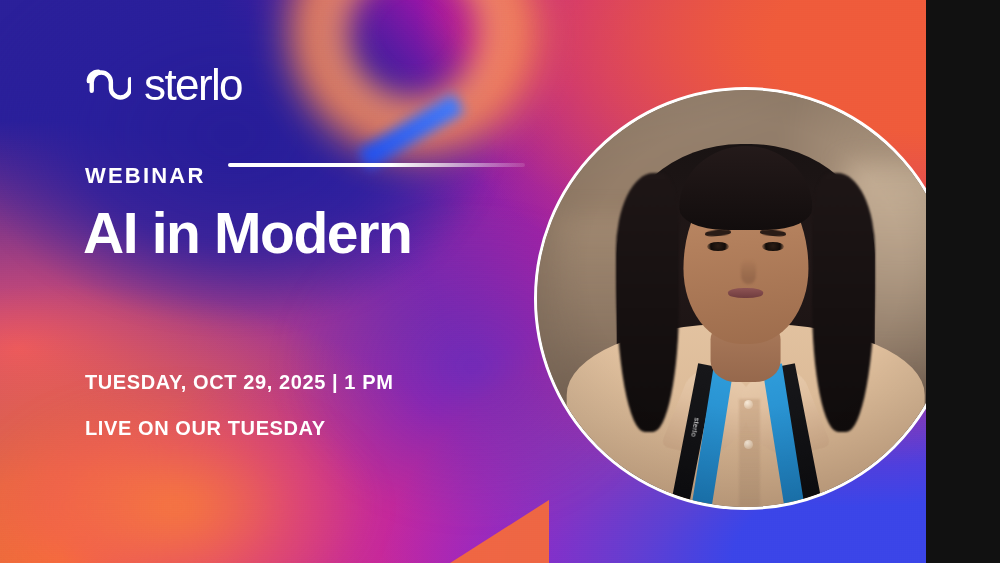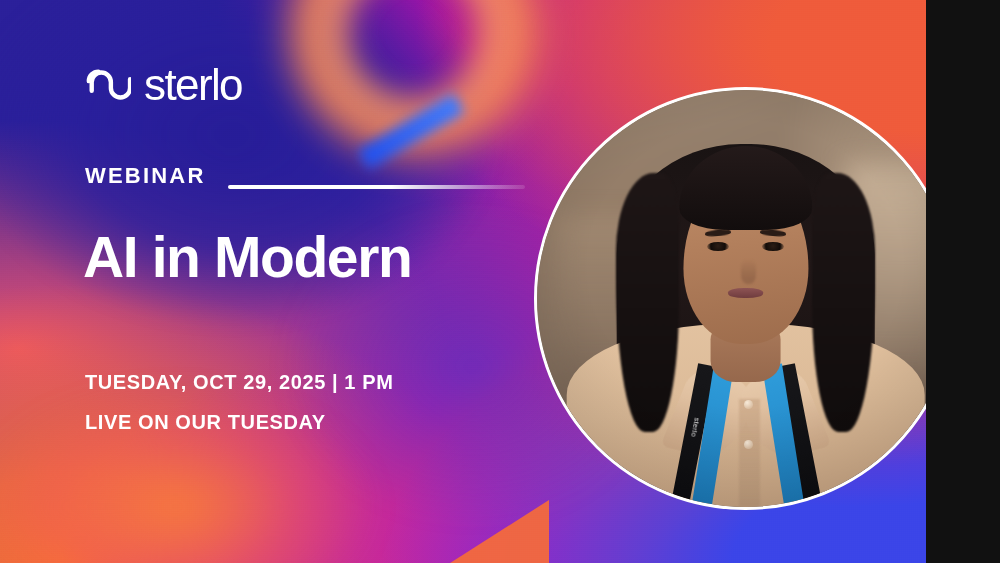--- a/index.html
+++ b/index.html
@@ -105,7 +105,7 @@
   
   .eyebrow-row {
     position:absolute; left:85px; top:163px;
-    display:flex; align-items:flex-end; gap:22px;
+    display:flex; align-items:flex-start; gap:22px;
     width:440px;
   }
   .eyebrow {

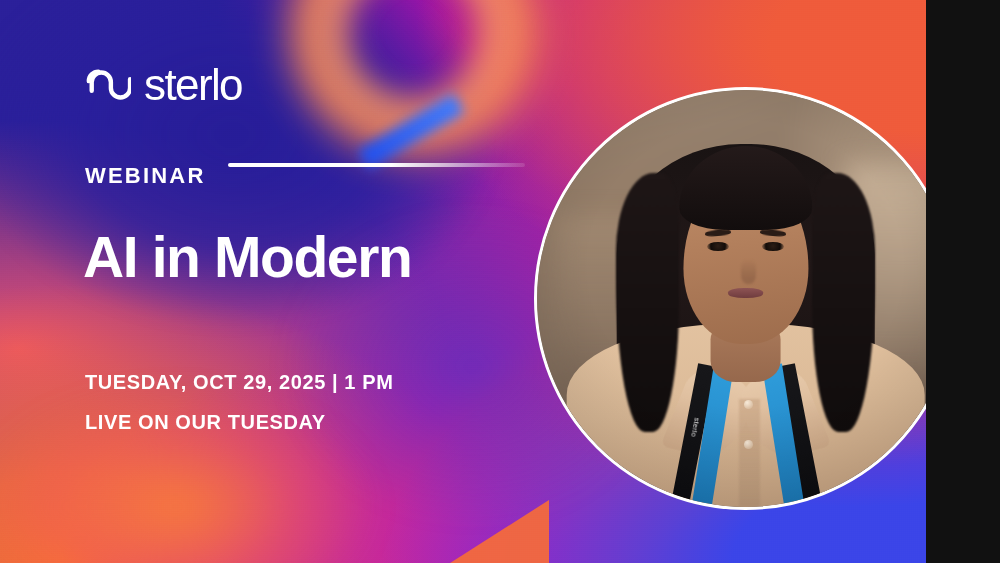--- a/index.html
+++ b/index.html
@@ -123,7 +123,7 @@
     width:470px;
     color:#fff;
     font-size:57px; font-weight:bold;
-    line-height:1.17; letter-spacing:-1.4px;margin-top:24px;
+    line-height:1.17; letter-spacing:-1.4px;
   }
   .headline .l2 { display:block; }
 

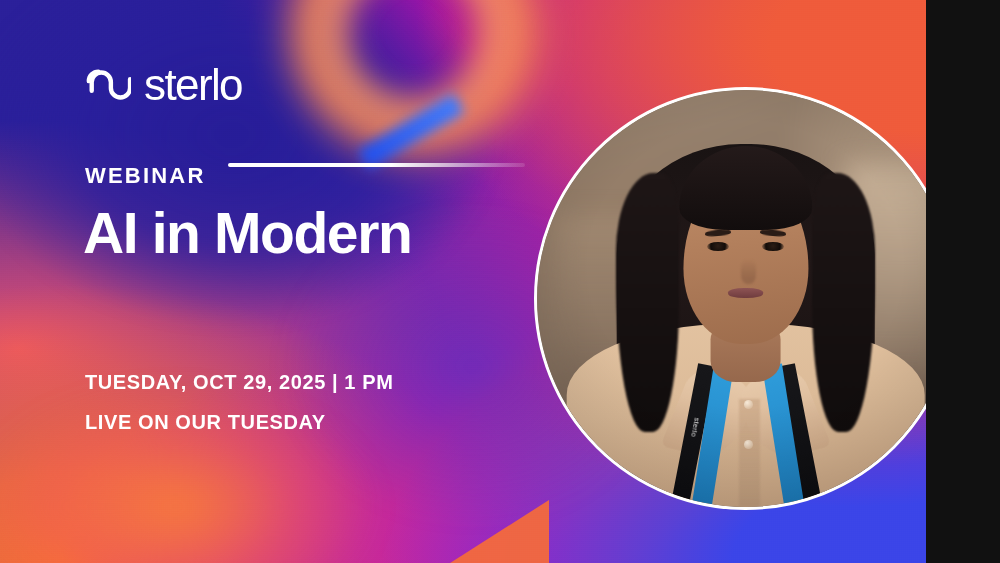--- a/index.html
+++ b/index.html
@@ -131,7 +131,7 @@
   .details { position:absolute; left:85px; top:372px; }
   .detail-line {
     color:#ffffff; font-size:20px; font-weight:bold;
-    letter-spacing:0.6px; line-height:1; margin-bottom:20px;
+    letter-spacing:0.6px; line-height:1; margin-bottom:26px;
     white-space:nowrap;
   }
   .detail-line:last-child { margin-bottom:0; }

